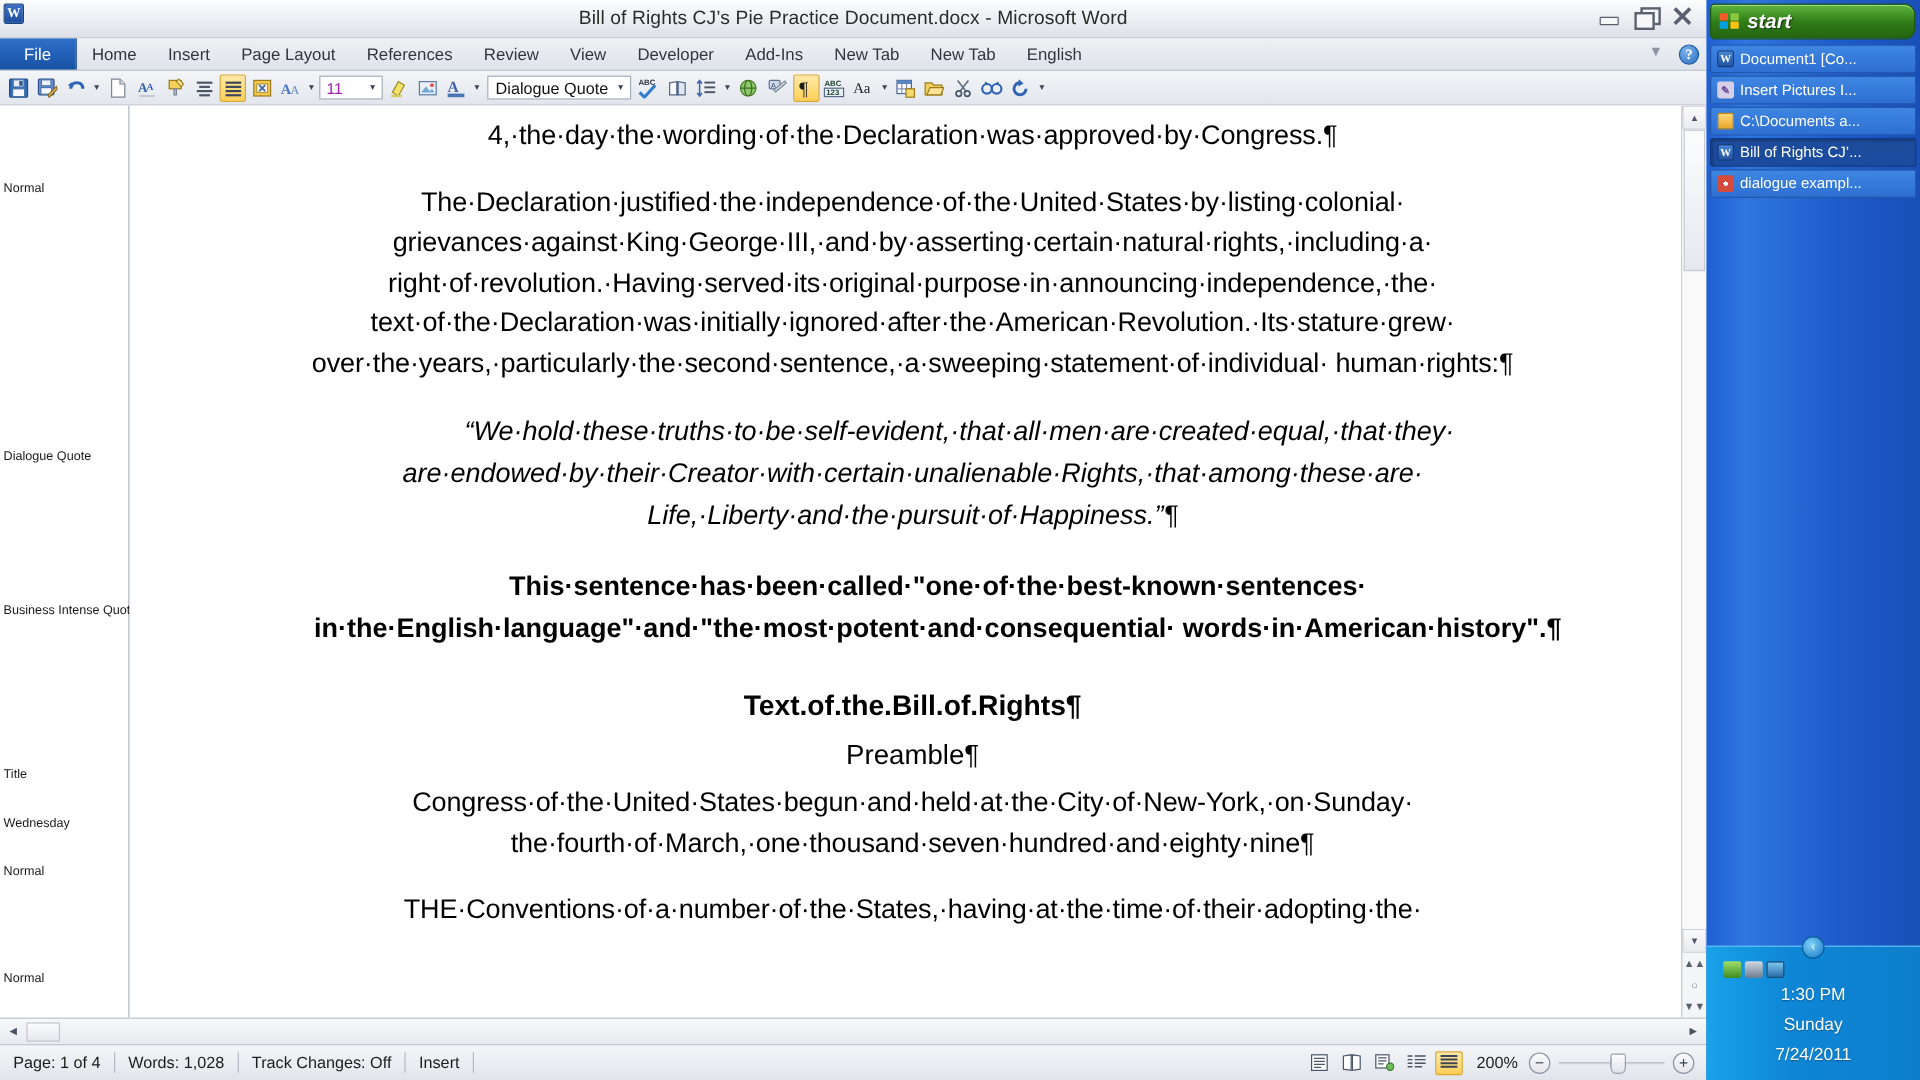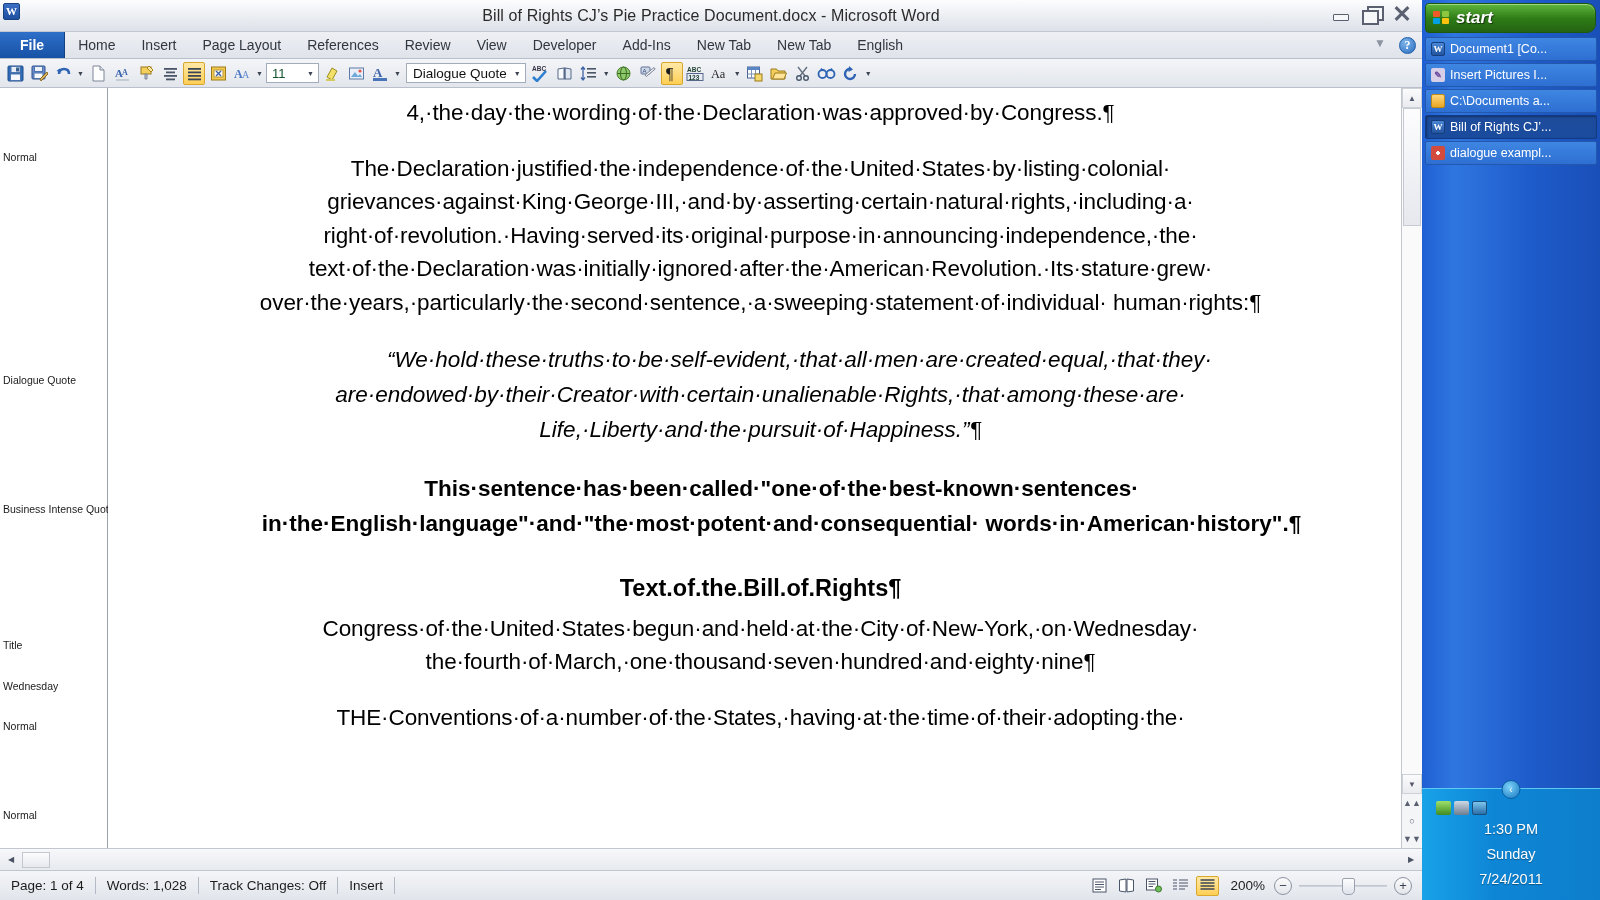--- a/index.html
+++ b/index.html
@@ -65,7 +65,7 @@
   }
   .tab.file {
     background:linear-gradient(#2e6fc9,#1752a5);
-    color:#fff; font-weight:bold; padding:0 20px;
+    color:#fff; font-weight:normal; padding:0 20px;
     border-right:1px solid #14407f;
   }
   .ribbon-right { position:absolute; right:6px; top:0; height:27px; display:flex; align-items:center; gap:10px; }

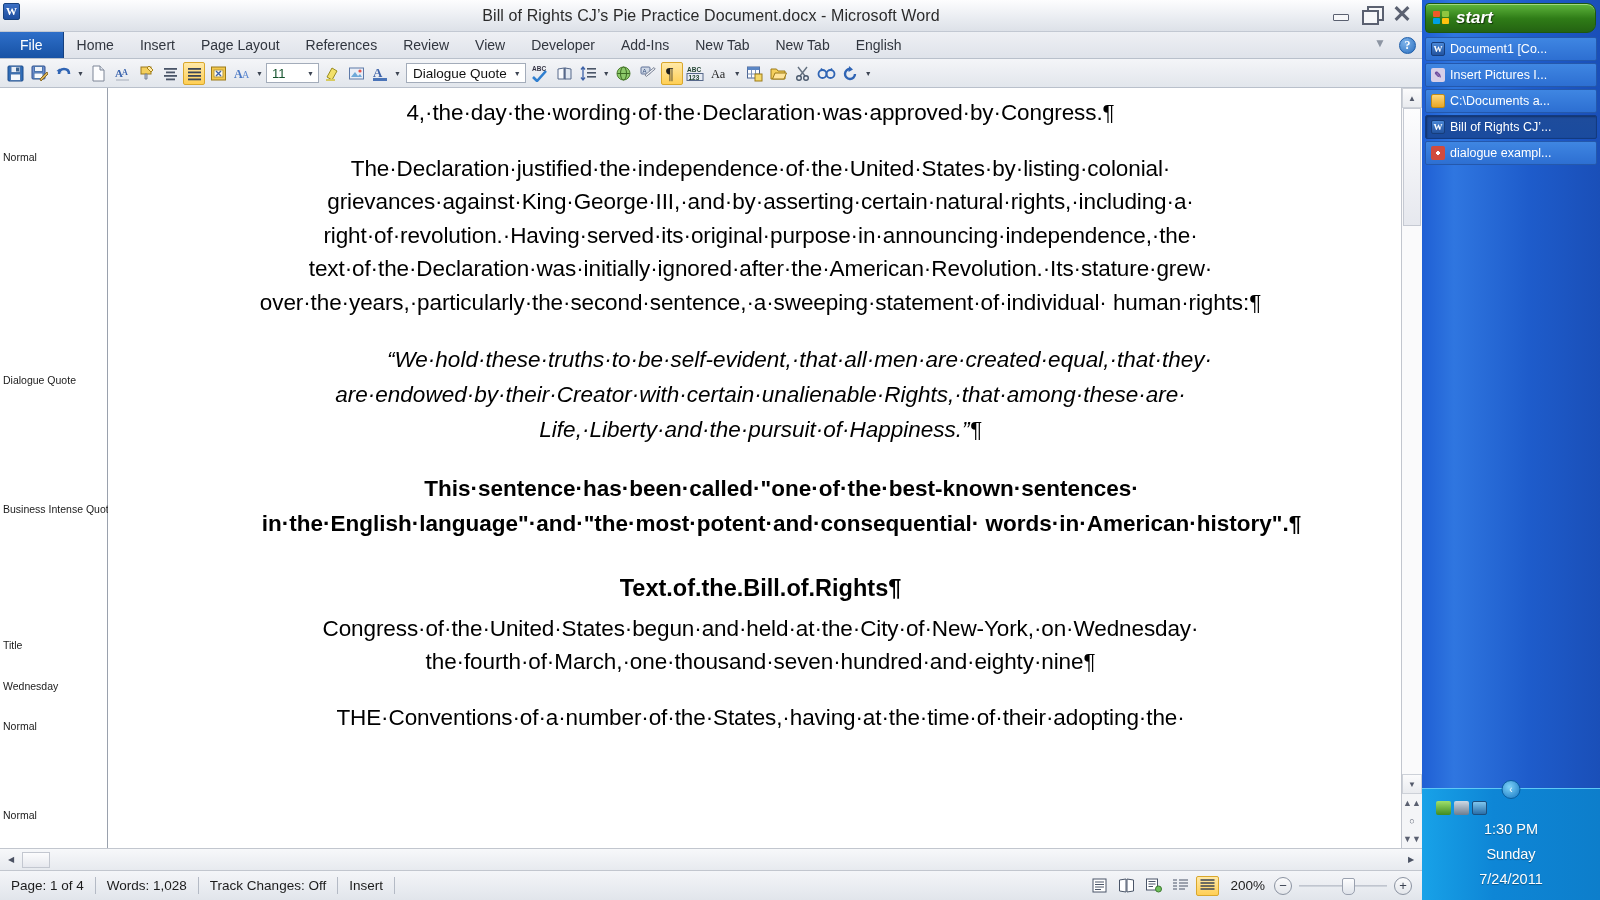--- a/index.html
+++ b/index.html
@@ -95,7 +95,7 @@
   .tdrop { width:9px; height:23px; display:flex; align-items:center; justify-content:center;
            font-size:7px; color:#3c4452; cursor:default;}
   .fontsize-wrap { display:flex; align-items:center; background:#fff; border:1px solid #a3acba; height:20px; }
-  .fontsize-wrap .v { width:36px; font-size:13px; padding-left:5px; color:#14532d; }
+  .fontsize-wrap .v { width:36px; font-size:13px; padding-left:5px; color:#a21caf; }
   .fontsize-wrap .ar { width:15px; text-align:center; font-size:7px; color:#3c4452; }
   .stylebox {
     height:20px; background:#fff; border:1px solid #a3acba; display:flex; align-items:center;

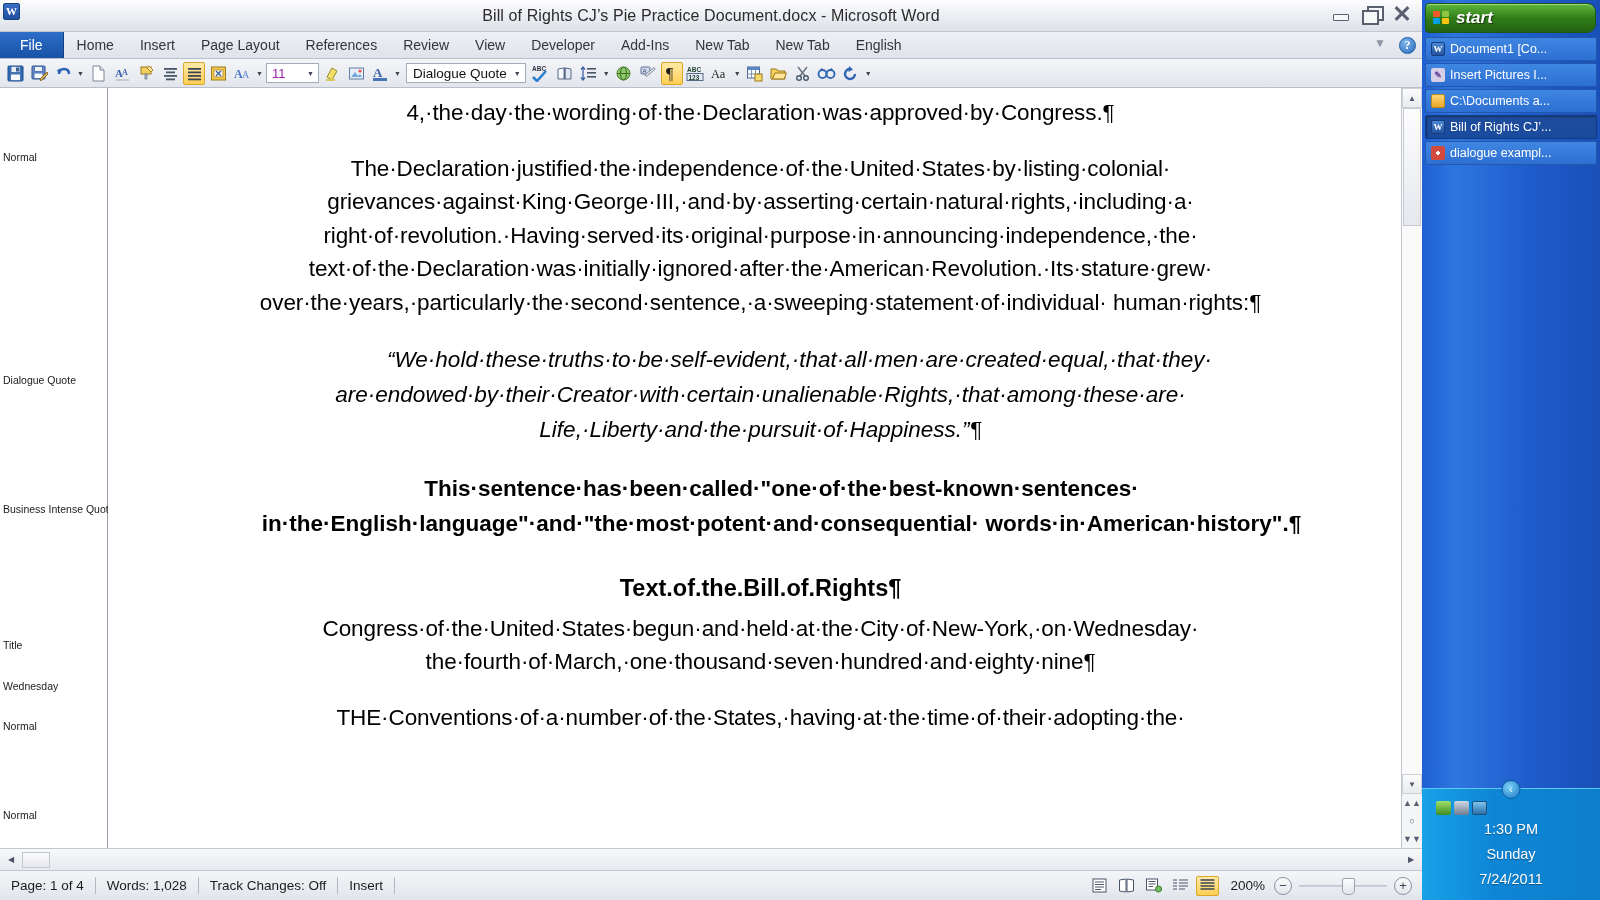--- a/index.html
+++ b/index.html
@@ -531,6 +531,7 @@
           <div class="p dialogue gap" style="margin-top:23px;"><span class="ind"></span><span>“We·hold·these·truths·to·be·self-evident,·that·all·men·are·created·equal,·that·they· are·endowed·by·their·Creator·with·certain·unalienable·Rights,·that·among·these·are· Life,·Liberty·and·the·pursuit·of·Happiness.”¶</span></div>
           <div class="p intense gap" style="margin-top:24px;">This·sentence·has·been·called·"one·of·the·best-known·sentences· in·the·English·language"·and·"the·most·potent·and·consequential· words·in·American·history".¶</div>
           <div class="p title gap" style="margin-top:31px;">Text.of.the.Bill.of.Rights¶</div>
+          <div class="p subtitle" style="margin-top:7px;">Preamble¶</div>
           <div class="p normal" style="margin-top:6px;">Congress·of·the·United·States·begun·and·held·at·the·City·of·New-York,·on·Wednesday· the·fourth·of·March,·one·thousand·seven·hundred·and·eighty·nine¶</div>
           <div class="p normal gap">THE·Conventions·of·a·number·of·the·States,·having·at·the·time·of·their·adopting·the·</div>
         </div>

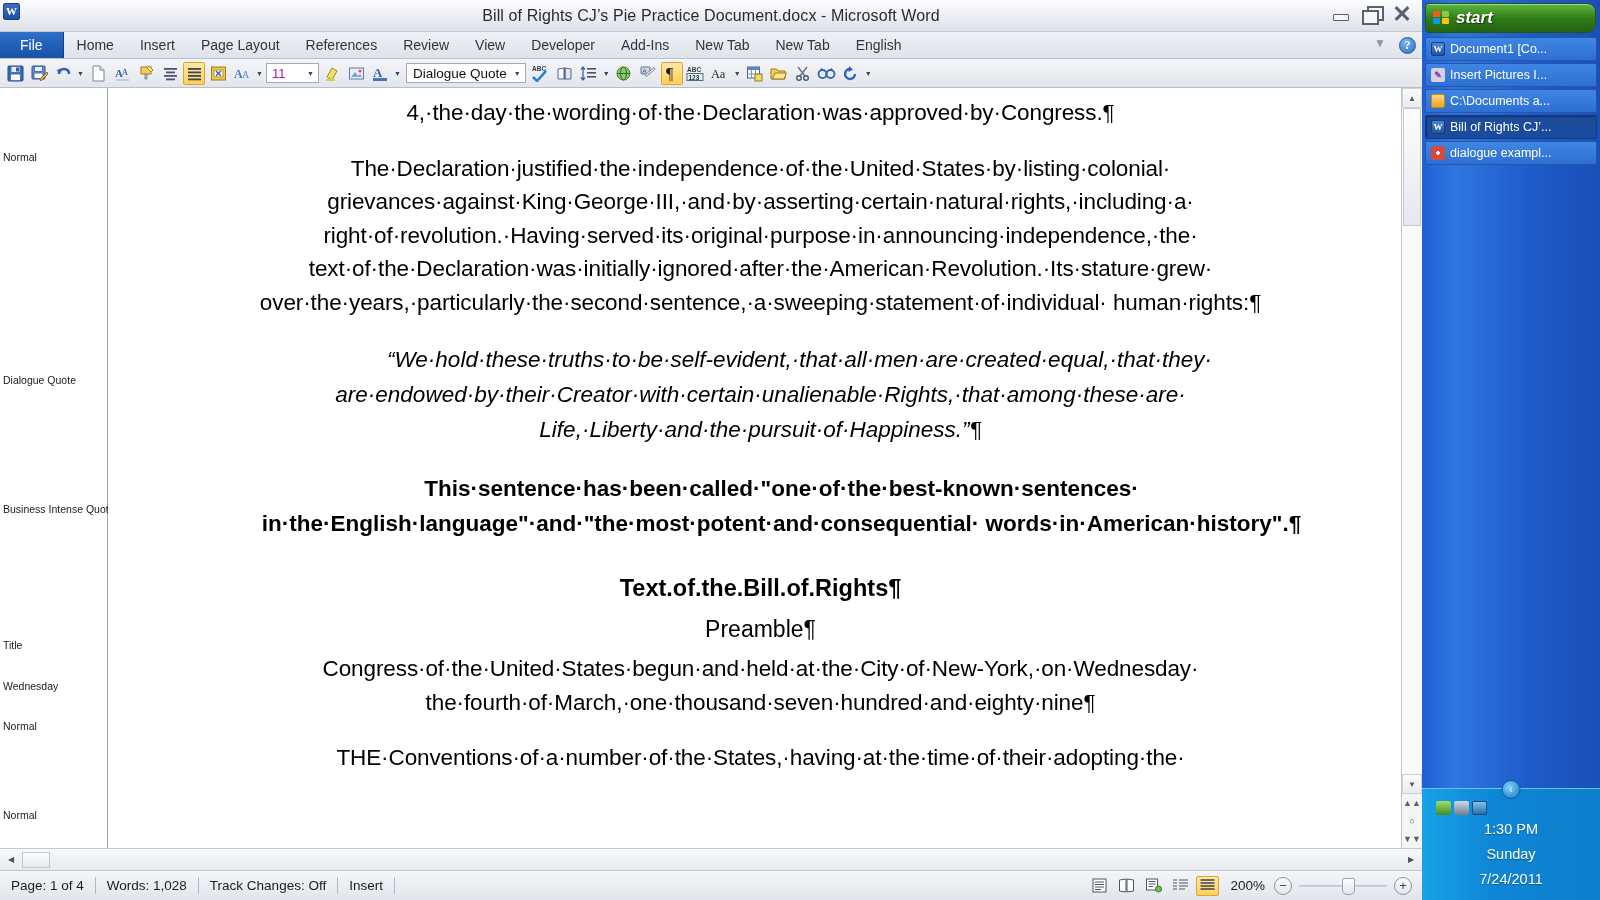--- a/index.html
+++ b/index.html
@@ -532,7 +532,7 @@
           <div class="p intense gap" style="margin-top:24px;">This·sentence·has·been·called·"one·of·the·best-known·sentences· in·the·English·language"·and·"the·most·potent·and·consequential· words·in·American·history".¶</div>
           <div class="p title gap" style="margin-top:31px;">Text.of.the.Bill.of.Rights¶</div>
           <div class="p subtitle" style="margin-top:7px;">Preamble¶</div>
-          <div class="p normal" style="margin-top:6px;">Congress·of·the·United·States·begun·and·held·at·the·City·of·New-York,·on·Wednesday· the·fourth·of·March,·one·thousand·seven·hundred·and·eighty·nine¶</div>
+          <div class="p normal" style="margin-top:6px;">Congress·of·the·United·States·begun·and·held·at·the·City·of·New-York,·on·Sunday· the·fourth·of·March,·one·thousand·seven·hundred·and·eighty·nine¶</div>
           <div class="p normal gap">THE·Conventions·of·a·number·of·the·States,·having·at·the·time·of·their·adopting·the·</div>
         </div>
       </div>

